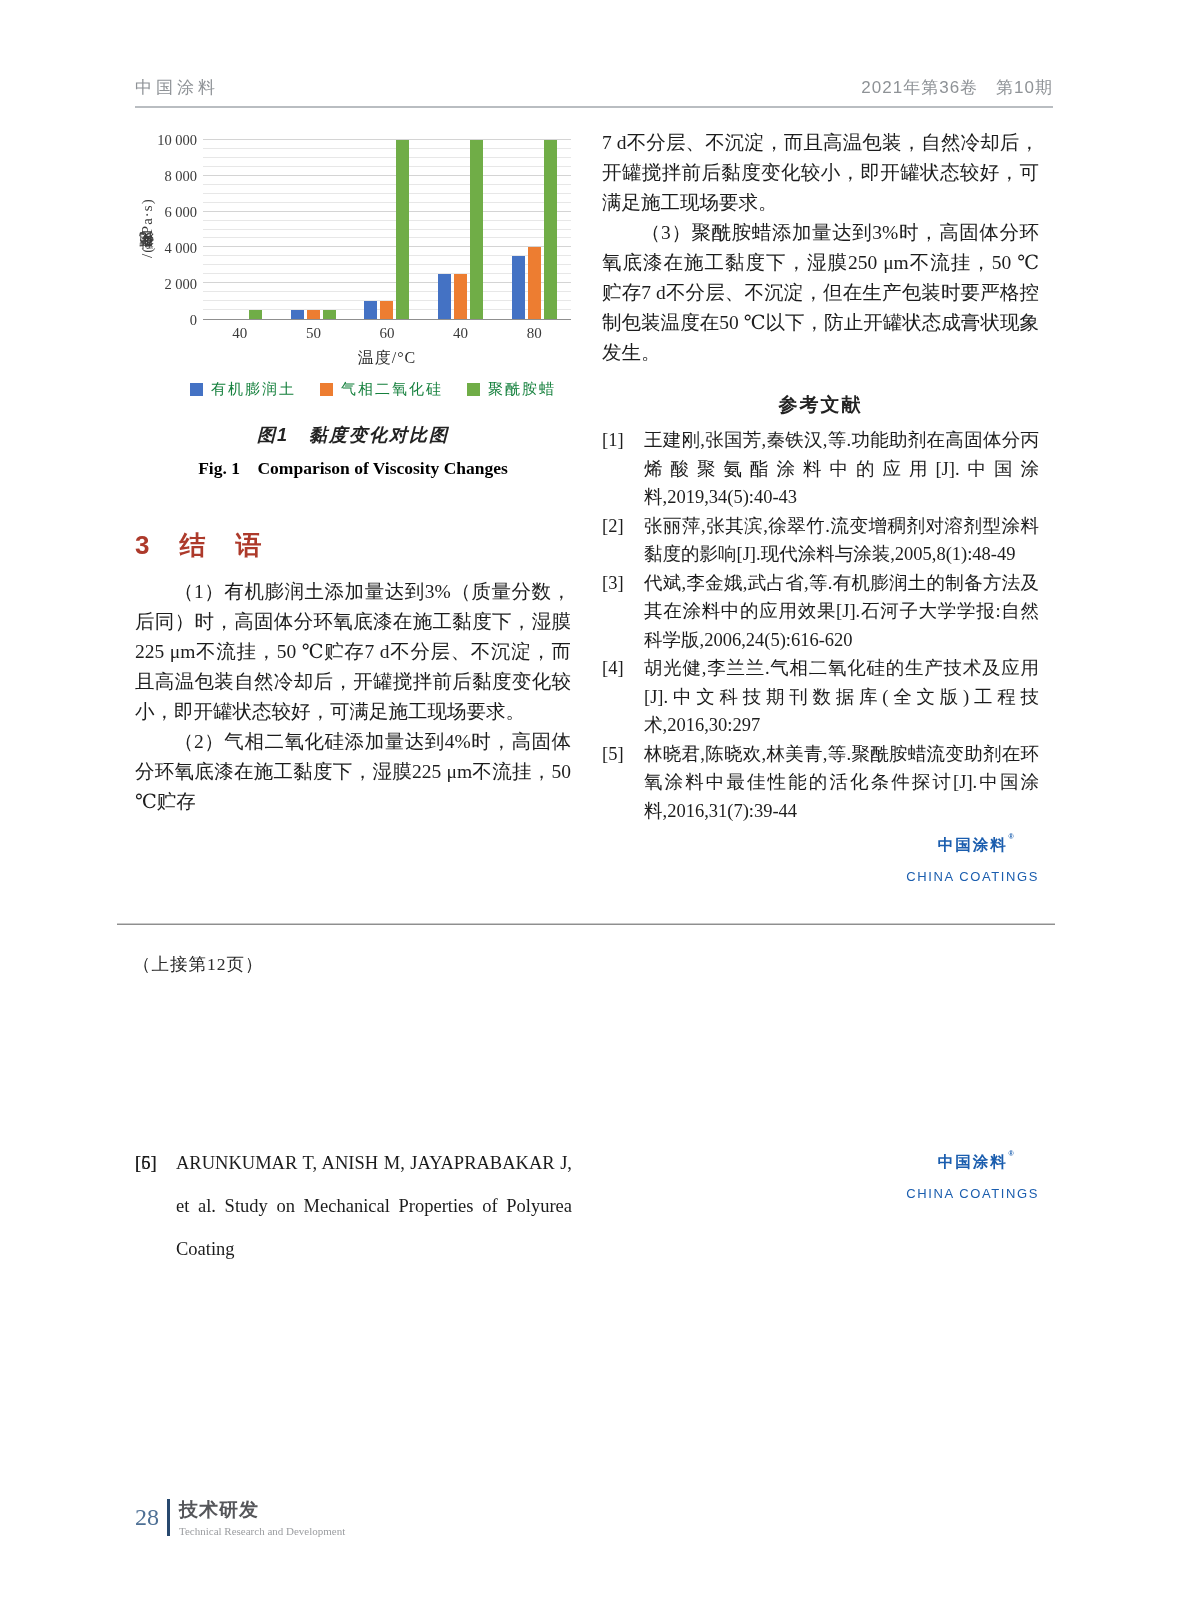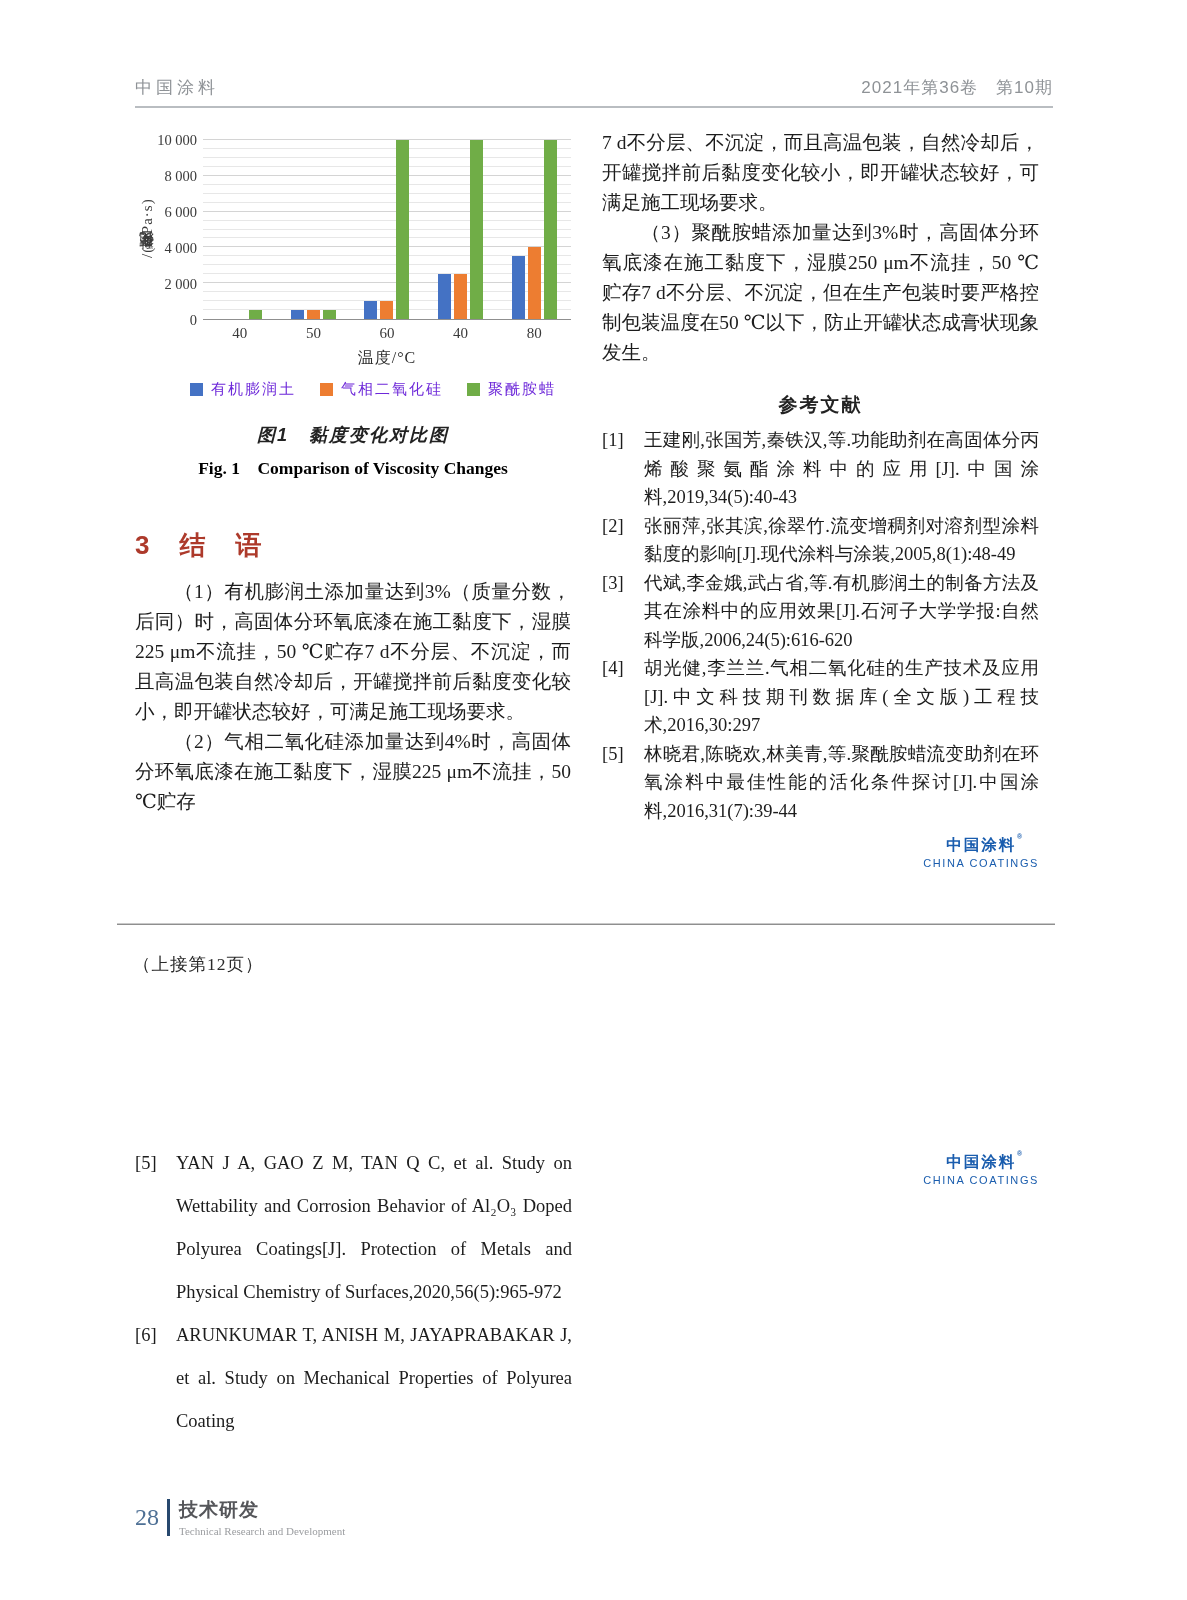--- a/index.html
+++ b/index.html
@@ -48,7 +48,7 @@
   .chart-legend { display:flex; justify-content:center; gap:24px; margin-top:11px; margin-left:40px; }
   .legend-item { display:flex; align-items:center; gap:8px; }
   .legend-swatch { width:13px; height:13px; display:inline-block; }
-  .legend-label { font-size:15px; color:#6d28d9; letter-spacing:2px; }
+  .legend-label { font-size:15px; color:#15803d; letter-spacing:2px; }
   .caption-zh {
     margin-top:24px; text-align:center; font-weight:bold; font-size:18px;
     font-family:"Liberation Sans",sans-serif; letter-spacing:2px; color:#222;font-style:italic;

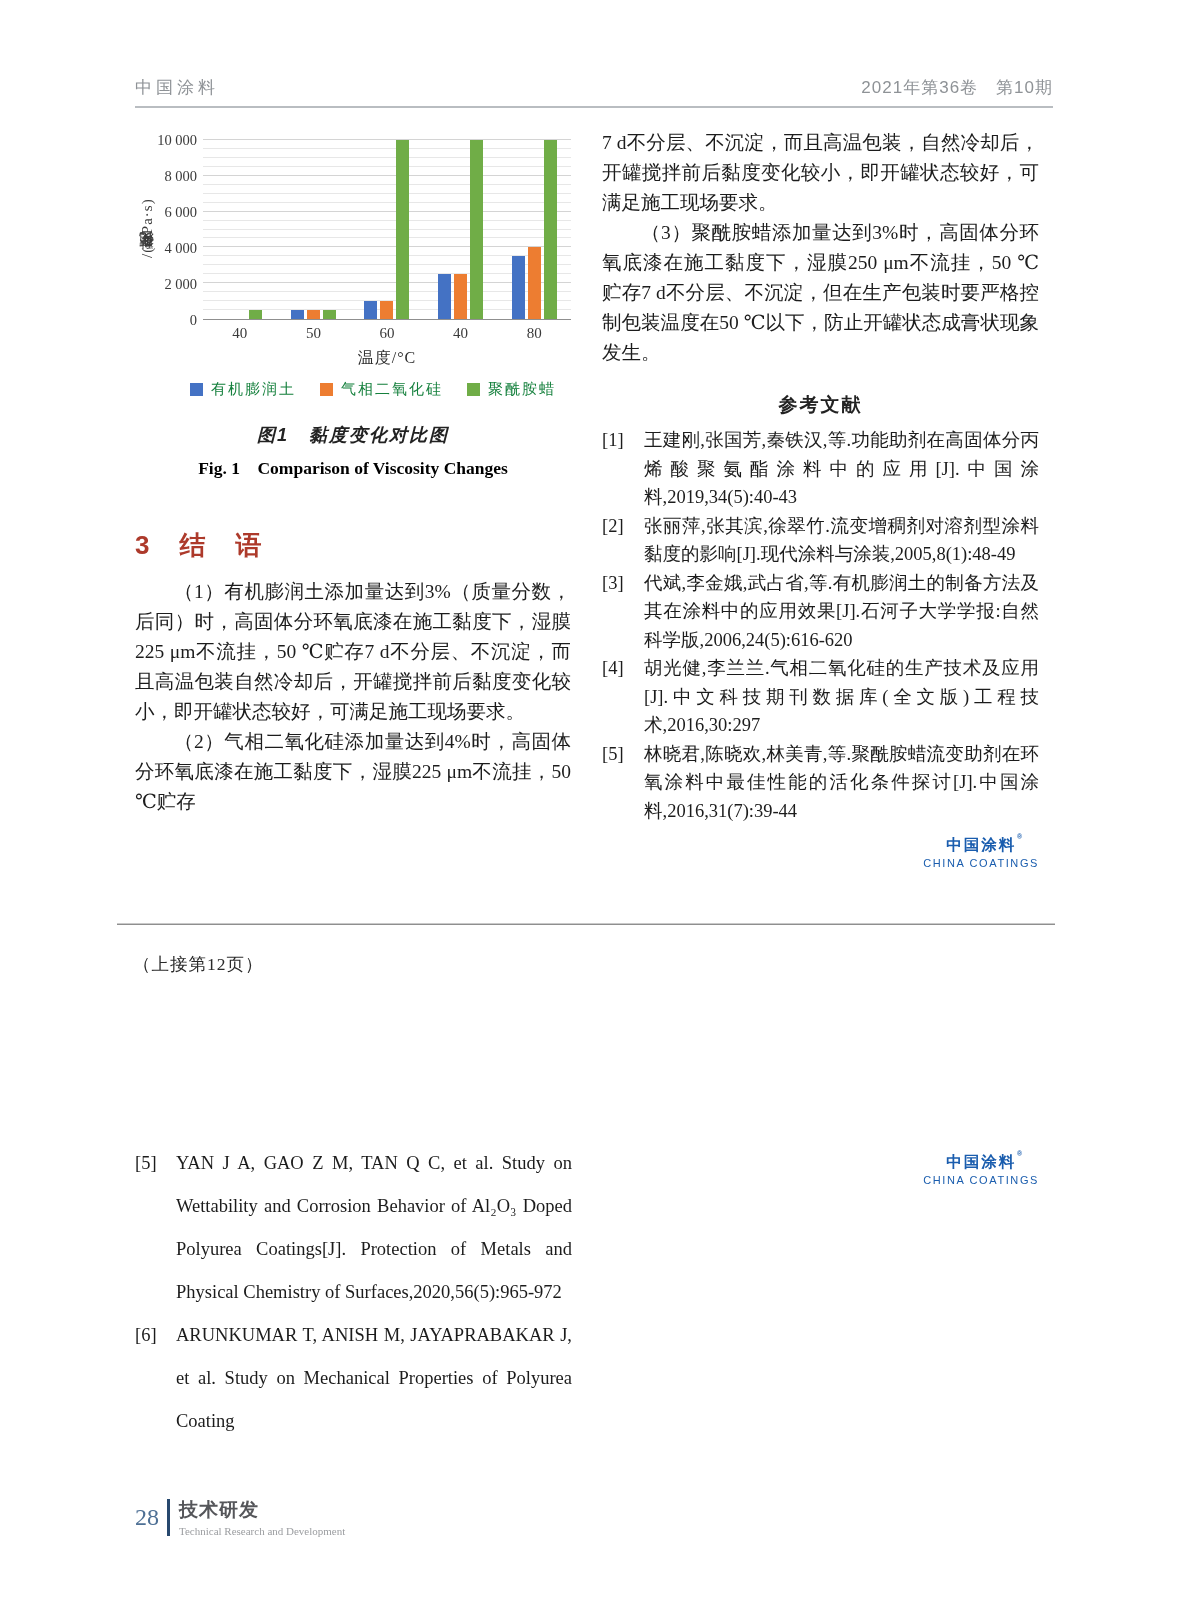--- a/index.html
+++ b/index.html
@@ -81,7 +81,7 @@
   .brand-logo { display:flex; flex-direction:column; align-items:center; width:max-content; margin-left:auto; margin-top:10px; }
   .brand-zh { color:#1a5dae; font-weight:bold; font-size:15.5px; letter-spacing:2px; font-family:"Liberation Sans",sans-serif; position:relative; }
   .brand-mark { font-size:7px; position:absolute; top:-2px; right:-8px; }
-  .brand-en { color:#1a5dae; font-size:11px; letter-spacing:1.6px; font-family:"Liberation Sans",sans-serif; margin-top:1px; }
+  .brand-en { color:#1a5dae; font-size:13px; letter-spacing:1.6px; font-family:"Liberation Sans",sans-serif; margin-top:13px; }
 
   
   .mid-divider { position:absolute; left:117px; top:923px; width:938px; height:2px; background:#8f8f8f; border-top:1px solid #c9c9c9; }

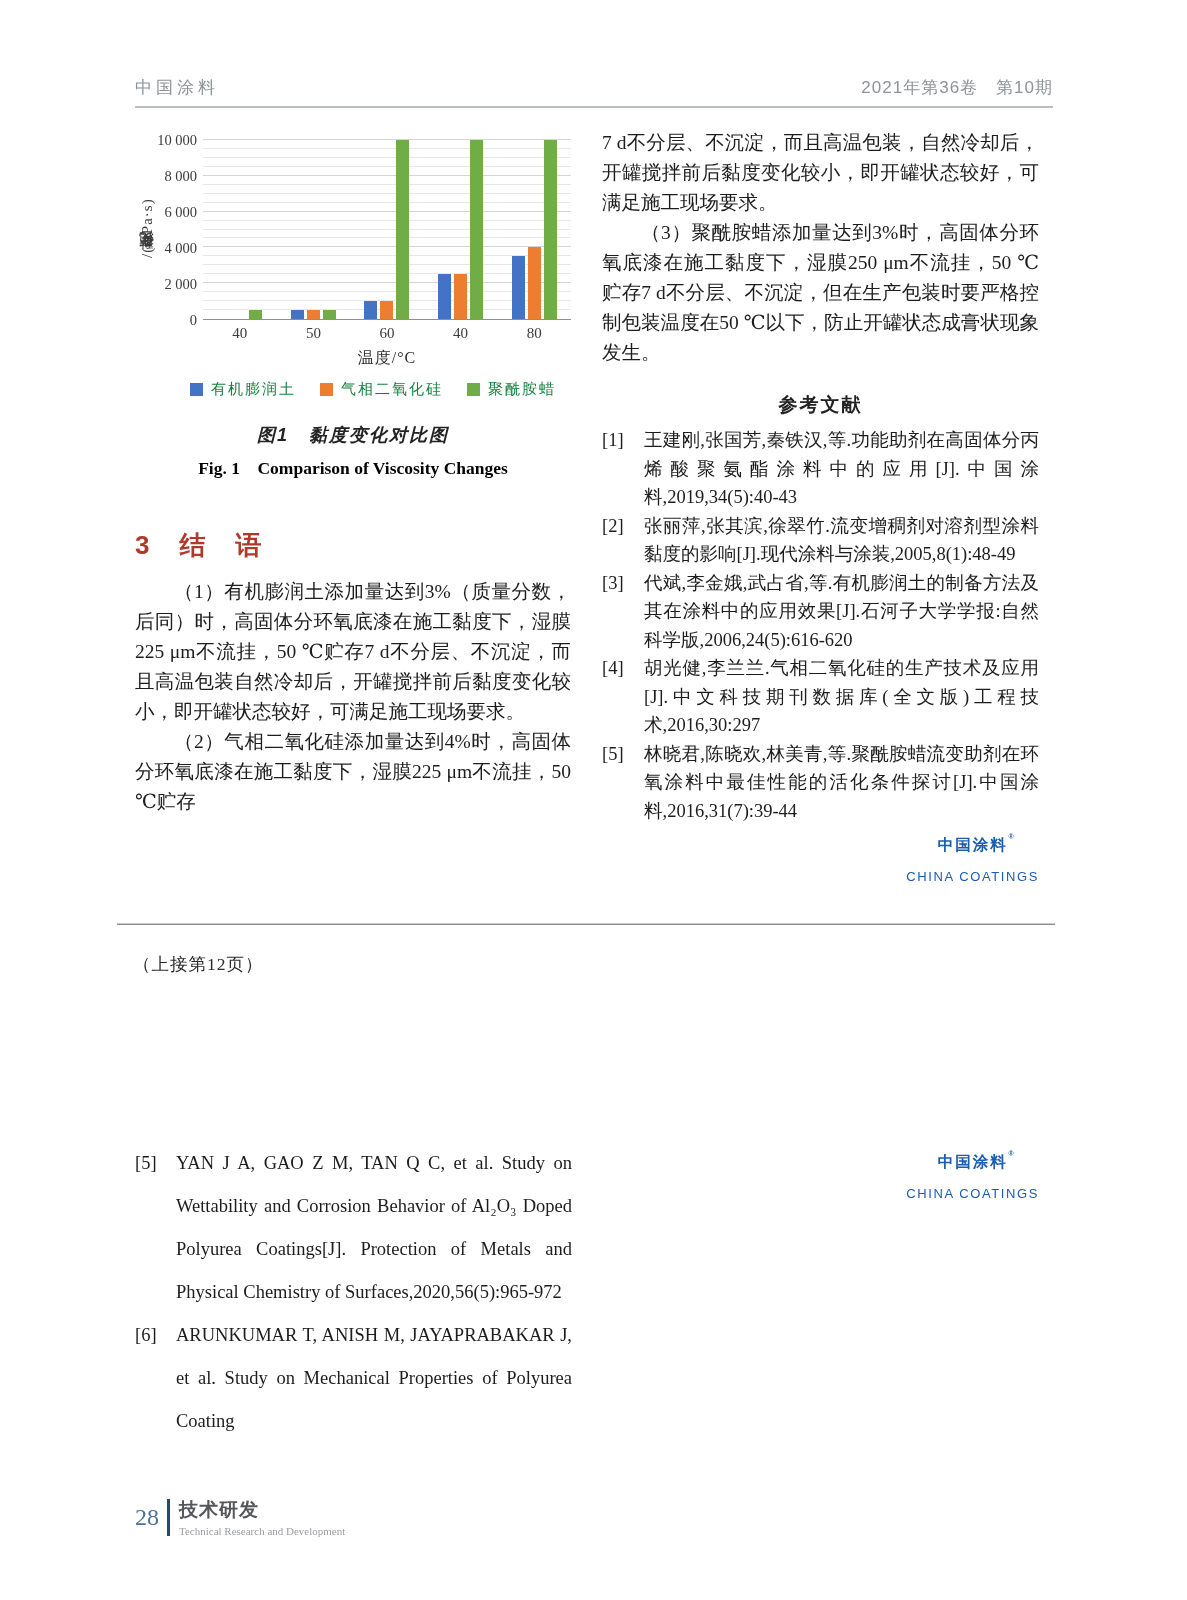--- a/index.html
+++ b/index.html
@@ -253,7 +253,7 @@
   <div class="bottom-refs-left">
 
       <div class="bref-item">
-        <span class="bref-num">[5]</span><span>YAN J A, GAO Z M, TAN Q C, et al. Study on Wettability and Corrosion Behavior of Al₂O₃ Doped Polyurea Coatings[J]. Protection of Metals and Physical Chemistry of Surfaces,2020,56(5):965-972</span>
+        <span class="bref-num">[5]</span>
       </div>
 
       <div class="bref-item">

